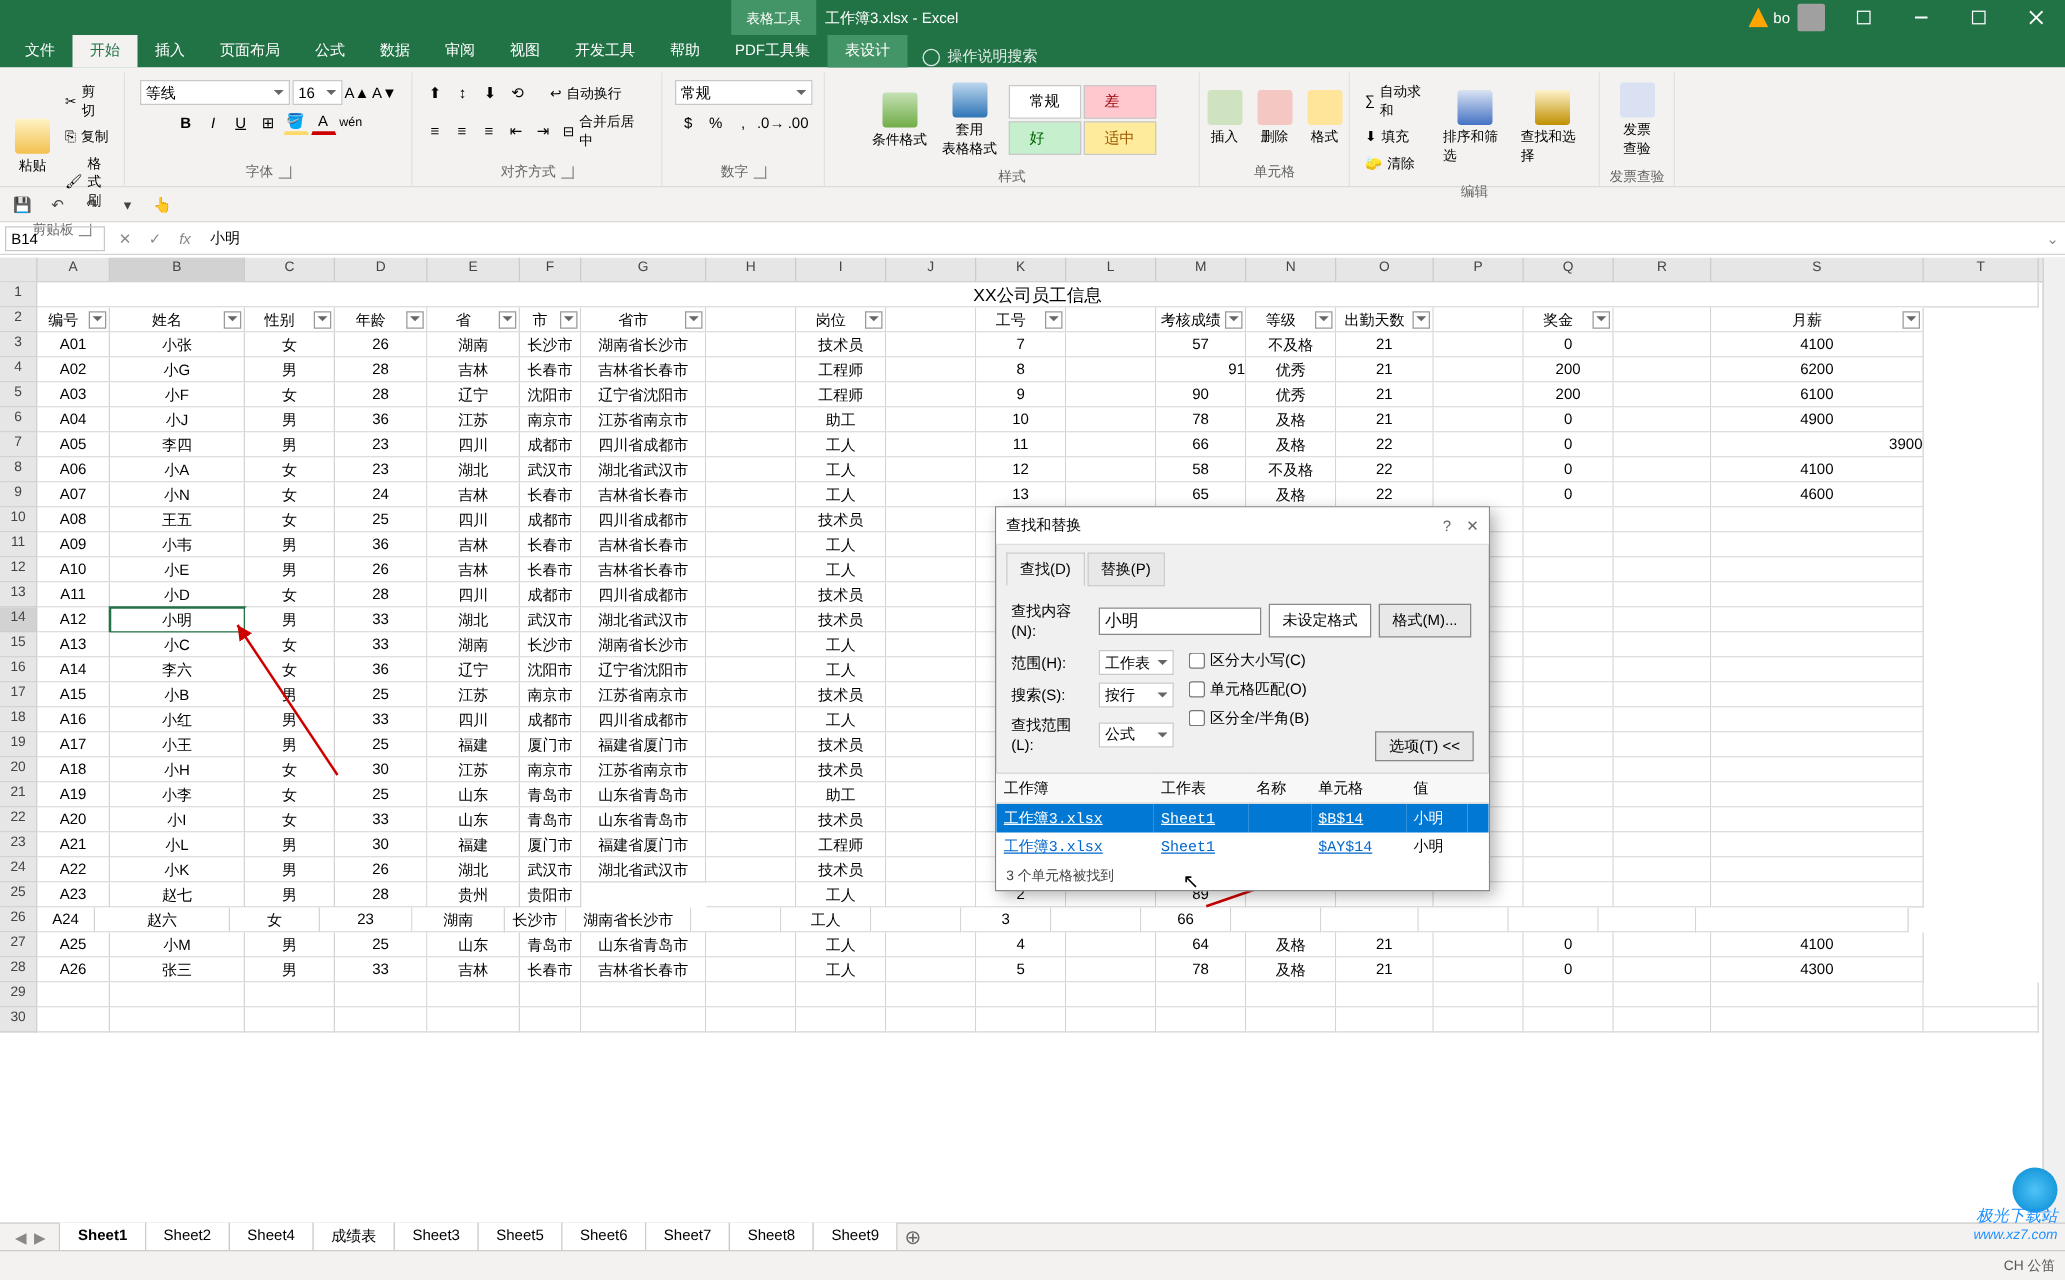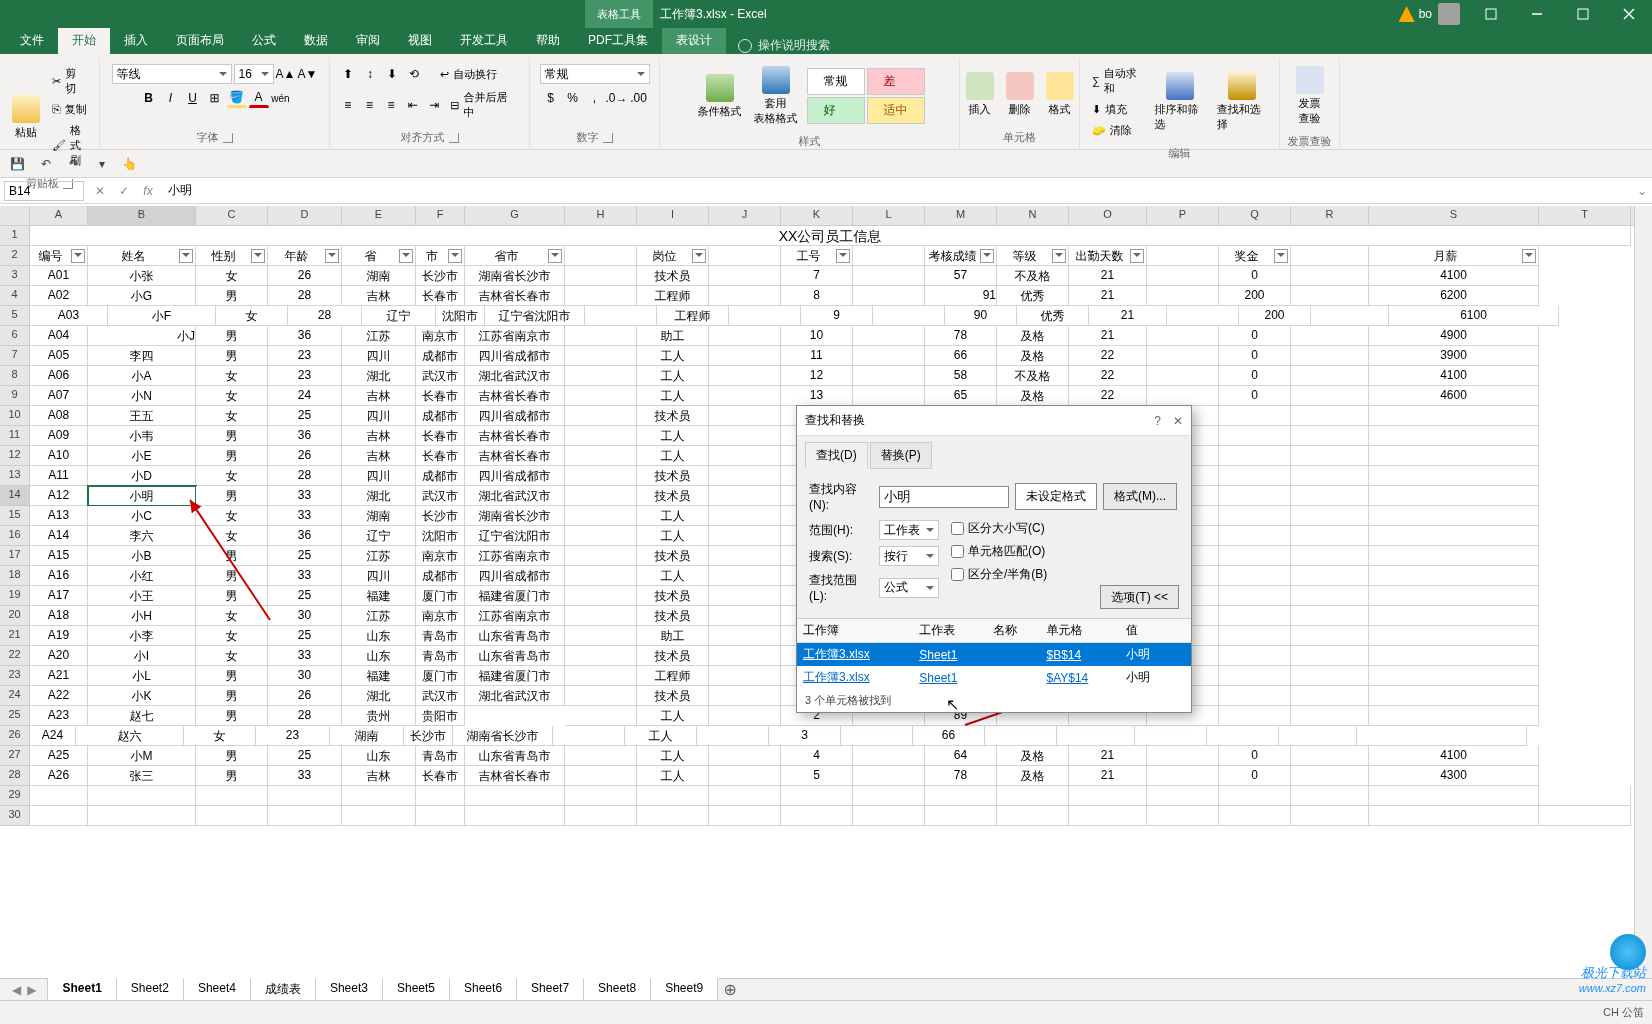--- a/index.html
+++ b/index.html
@@ -474,7 +474,7 @@
       </div>
       <div class="row">
         <div class="rowh">5</div>
-        <div class="cell" style="width: 78px;">A03</div>
+        <div class="cell" style="width: 58px;">A03</div>
         <div class="cell" style="width: 108px;">小F</div>
         <div class="cell" style="width: 72px;">女</div>
         <div class="cell" style="width: 74px;">28</div>

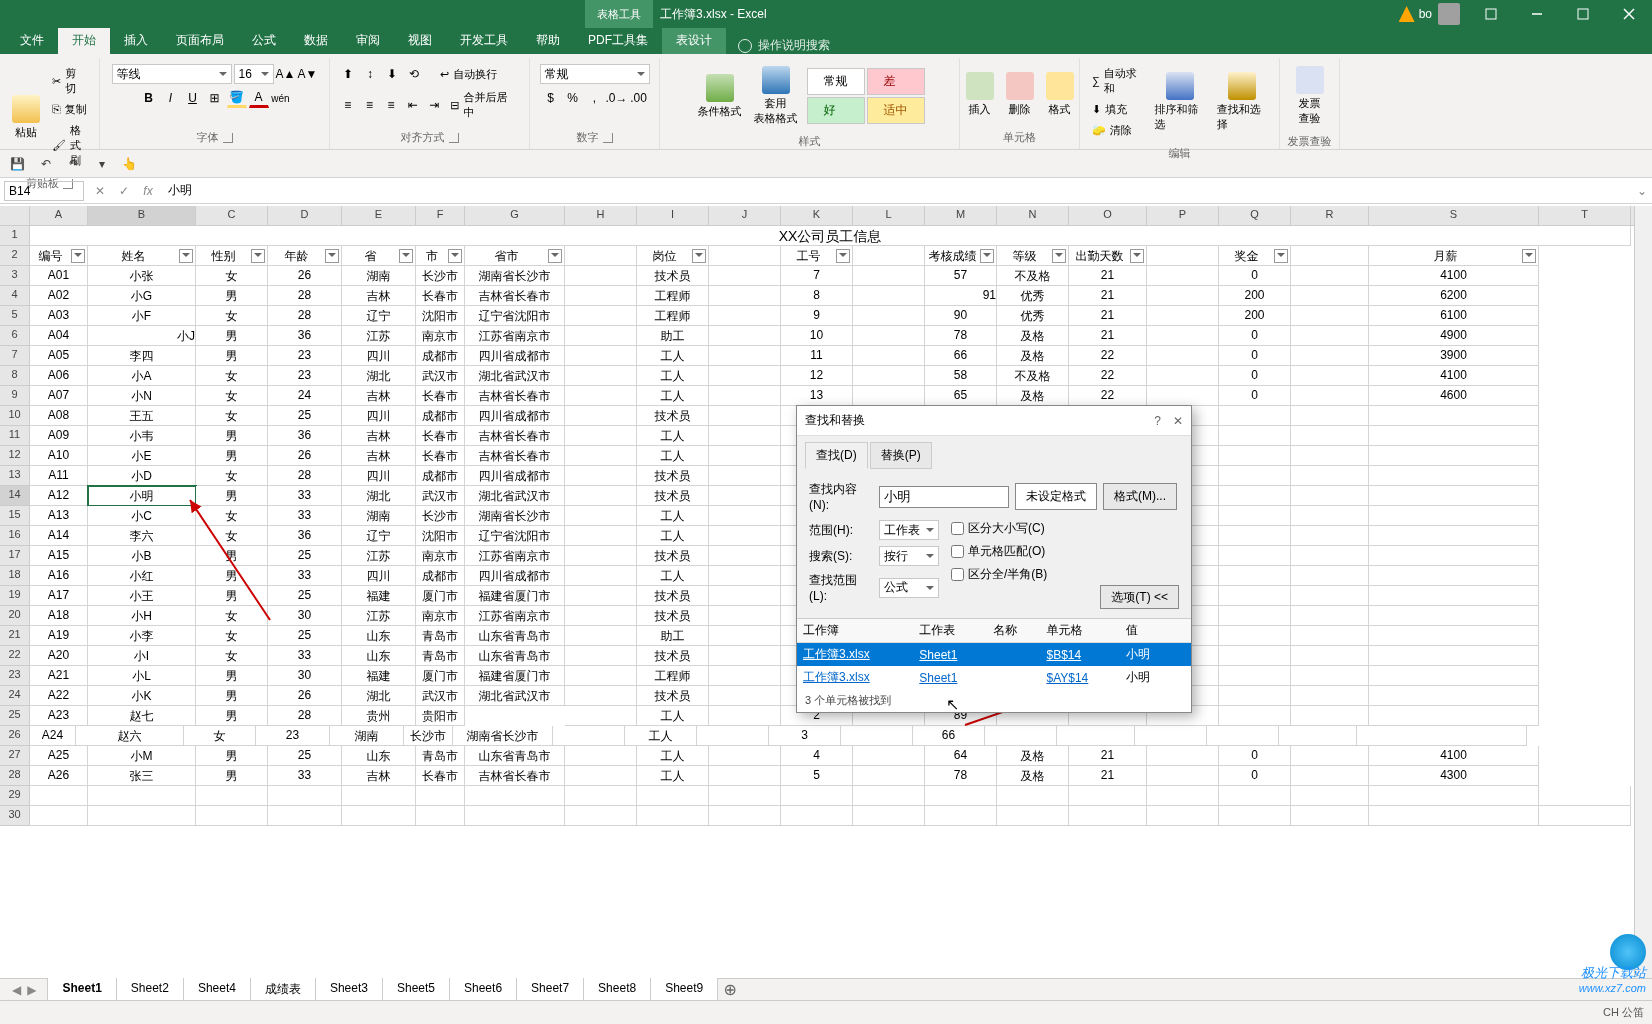--- a/index.html
+++ b/index.html
@@ -497,7 +497,7 @@
       <div class="row">
         <div class="rowh">6</div>
         <div class="cell" style="width: 58px;">A04</div>
-        <div class="cell" style="width: 108px; text-align: right;">小J</div>
+        <div class="cell" style="width: 108px;">小J</div>
         <div class="cell" style="width: 72px;">男</div>
         <div class="cell" style="width: 74px;">36</div>
         <div class="cell" style="width: 74px;">江苏</div>

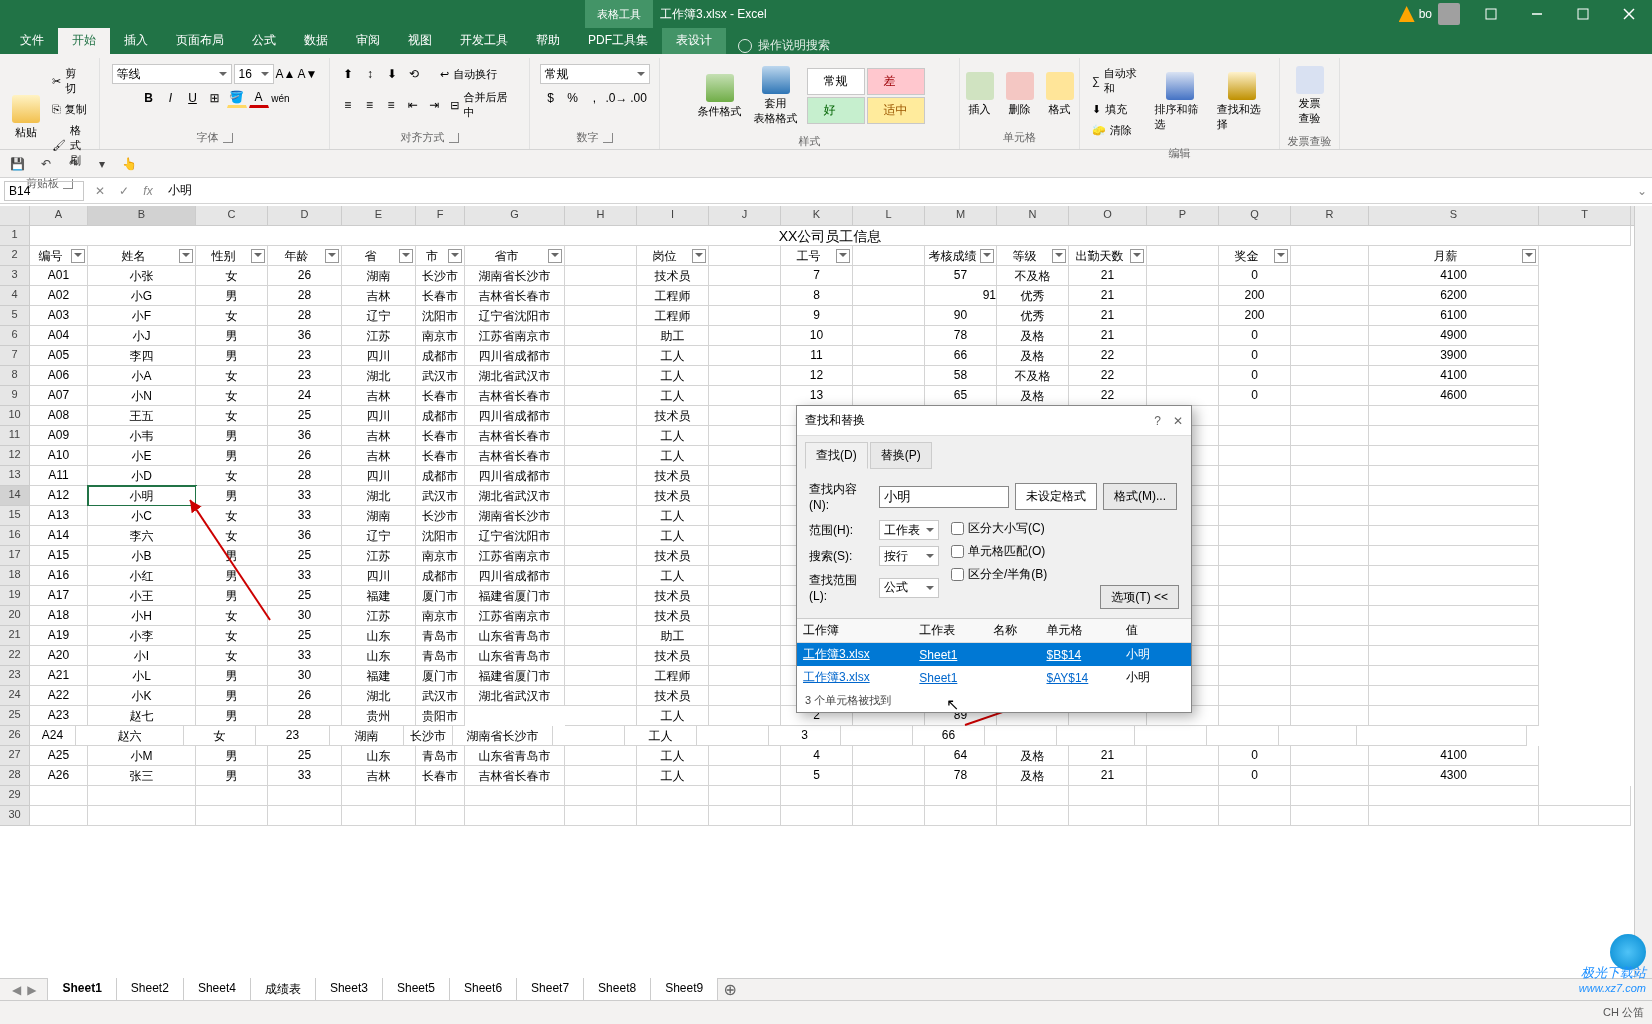--- a/index.html
+++ b/index.html
@@ -536,7 +536,7 @@
         <div class="cell" style="width: 72px;"></div>
         <div class="cell" style="width: 72px;">0</div>
         <div class="cell" style="width: 78px;"></div>
-        <div class="cell" style="width: 170px;">3900</div>
+        <div class="cell" style="width: 170px; text-align: right;">3900</div>
       </div>
       <div class="row">
         <div class="rowh">8</div>

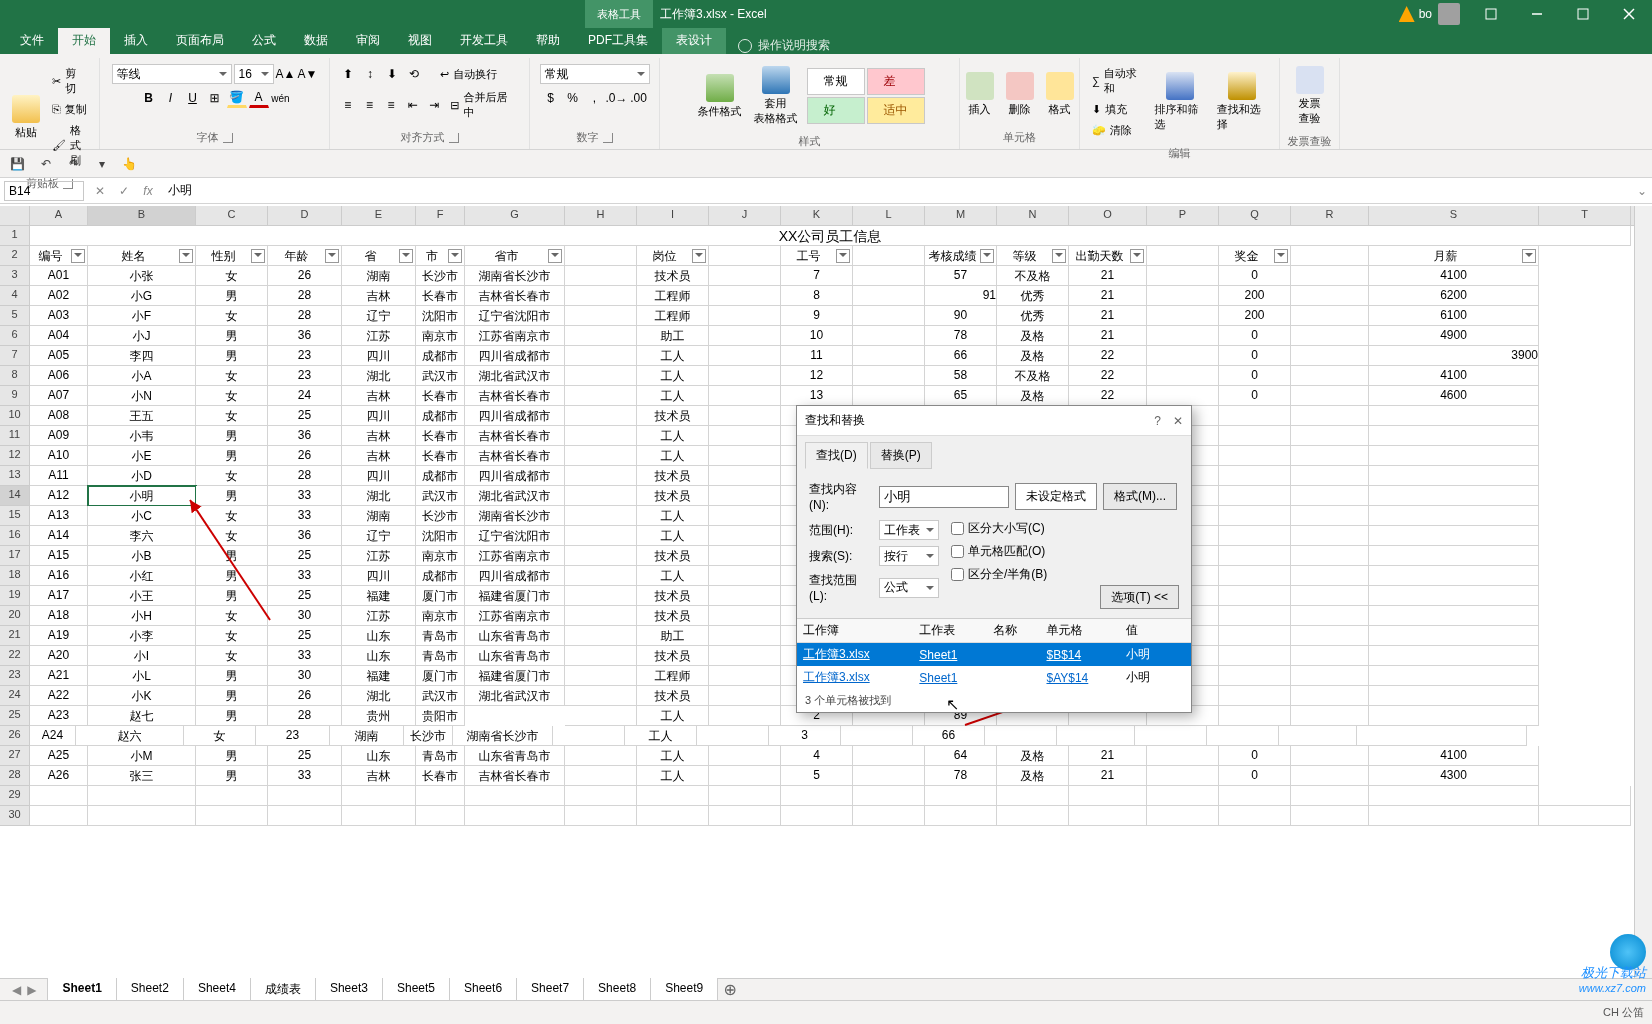--- a/index.html
+++ b/index.html
@@ -104,7 +104,7 @@
 .dialog .results td { padding: 3px 6px; }
 .dialog .results tr.sel td { background: #0078d4; color: #fff; }
 .dialog .results tr.sel td a { color: #fff; }
-.dialog .results a { color: #0066cc; text-decoration: underline; }
+.dialog .results a { color: #0066cc; text-decoration: underline; font-family: Liberation Mono, monospace; }
 .dialog .statusline { padding: 4px 8px; font-size: 11px; color: #444; background: #fff; }
 .cursor-img { position: absolute; width: 16px; height: 20px; pointer-events: none; }
 .cursor-img::before { content: "↖"; font-size: 16px; color: #000; }

